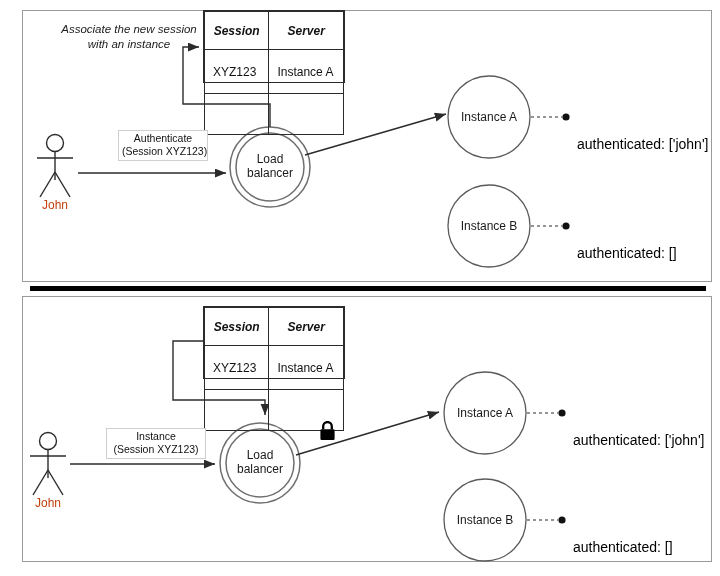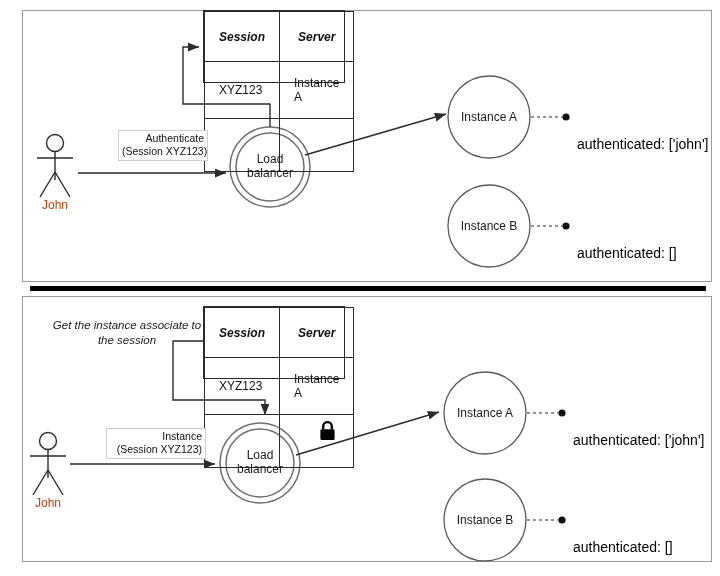--- a/index.html
+++ b/index.html
@@ -201,6 +201,7 @@
     <circle cx="562" cy="520" r="3.6" fill="#111111"></circle>
   </svg>
 
+  <div class="note" style="left:54px; top:22px;">Associate the new session with an instance</div>
 
   <div class="dtable" style="left:203px; top:10px; width:142px; height:73px;">
     <table>

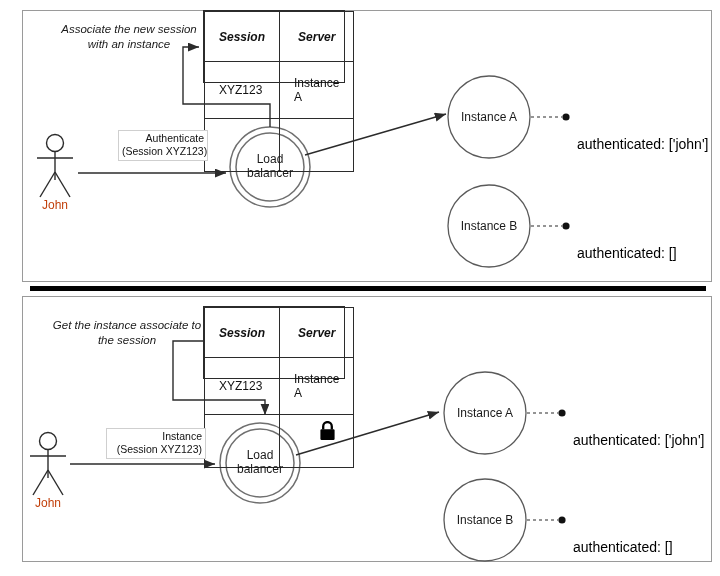--- a/index.html
+++ b/index.html
@@ -84,7 +84,7 @@
     border: 1px solid #2b2b2b;
     font-size: 12px;
     color: #111111;
-    padding: 14px;
+    padding: 8px;
     font-weight: normal;
   }
   .dtable th {

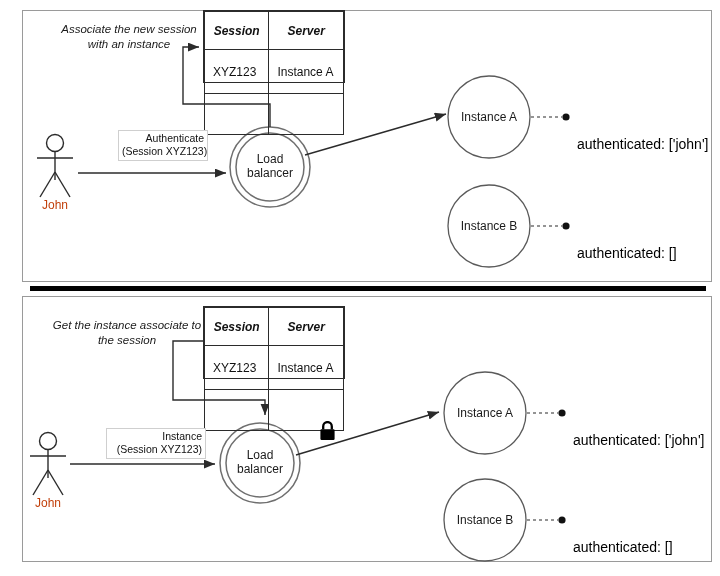--- a/index.html
+++ b/index.html
@@ -61,7 +61,7 @@
     background: #ffffff;
     font-size: 10.5px;
     color: #111111;
-    text-align: right;
+    text-align: center;
     line-height: 1.25;
     padding: 1px 3px 2px 3px;
     box-sizing: border-box;

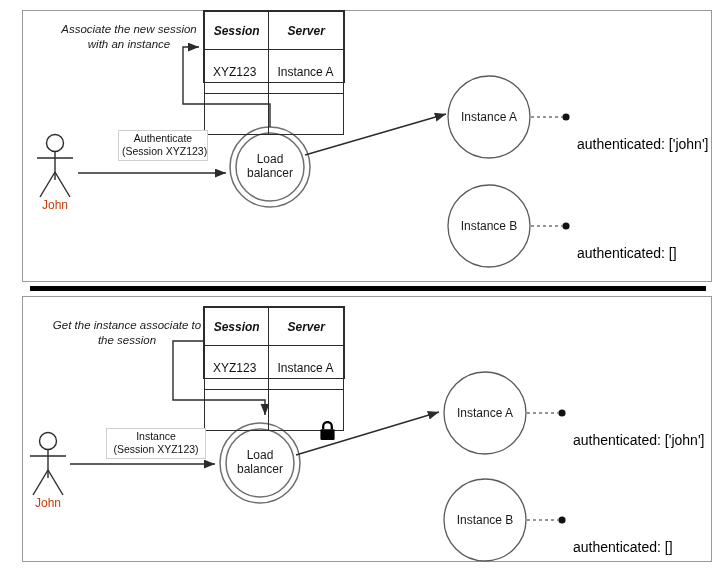--- a/index.html
+++ b/index.html
@@ -240,7 +240,6 @@
   <div class="state-text" style="left:577px; top:110px;">authenticated: ['john']</div>
   <div class="state-text" style="left:577px; top:219px;">authenticated: []</div>
 
-  <div class="note" style="left:52px; top:318px;">Get the instance associate to the session</div>
 
   <div class="dtable" style="left:203px; top:306px; width:142px; height:73px;">
     <table>

